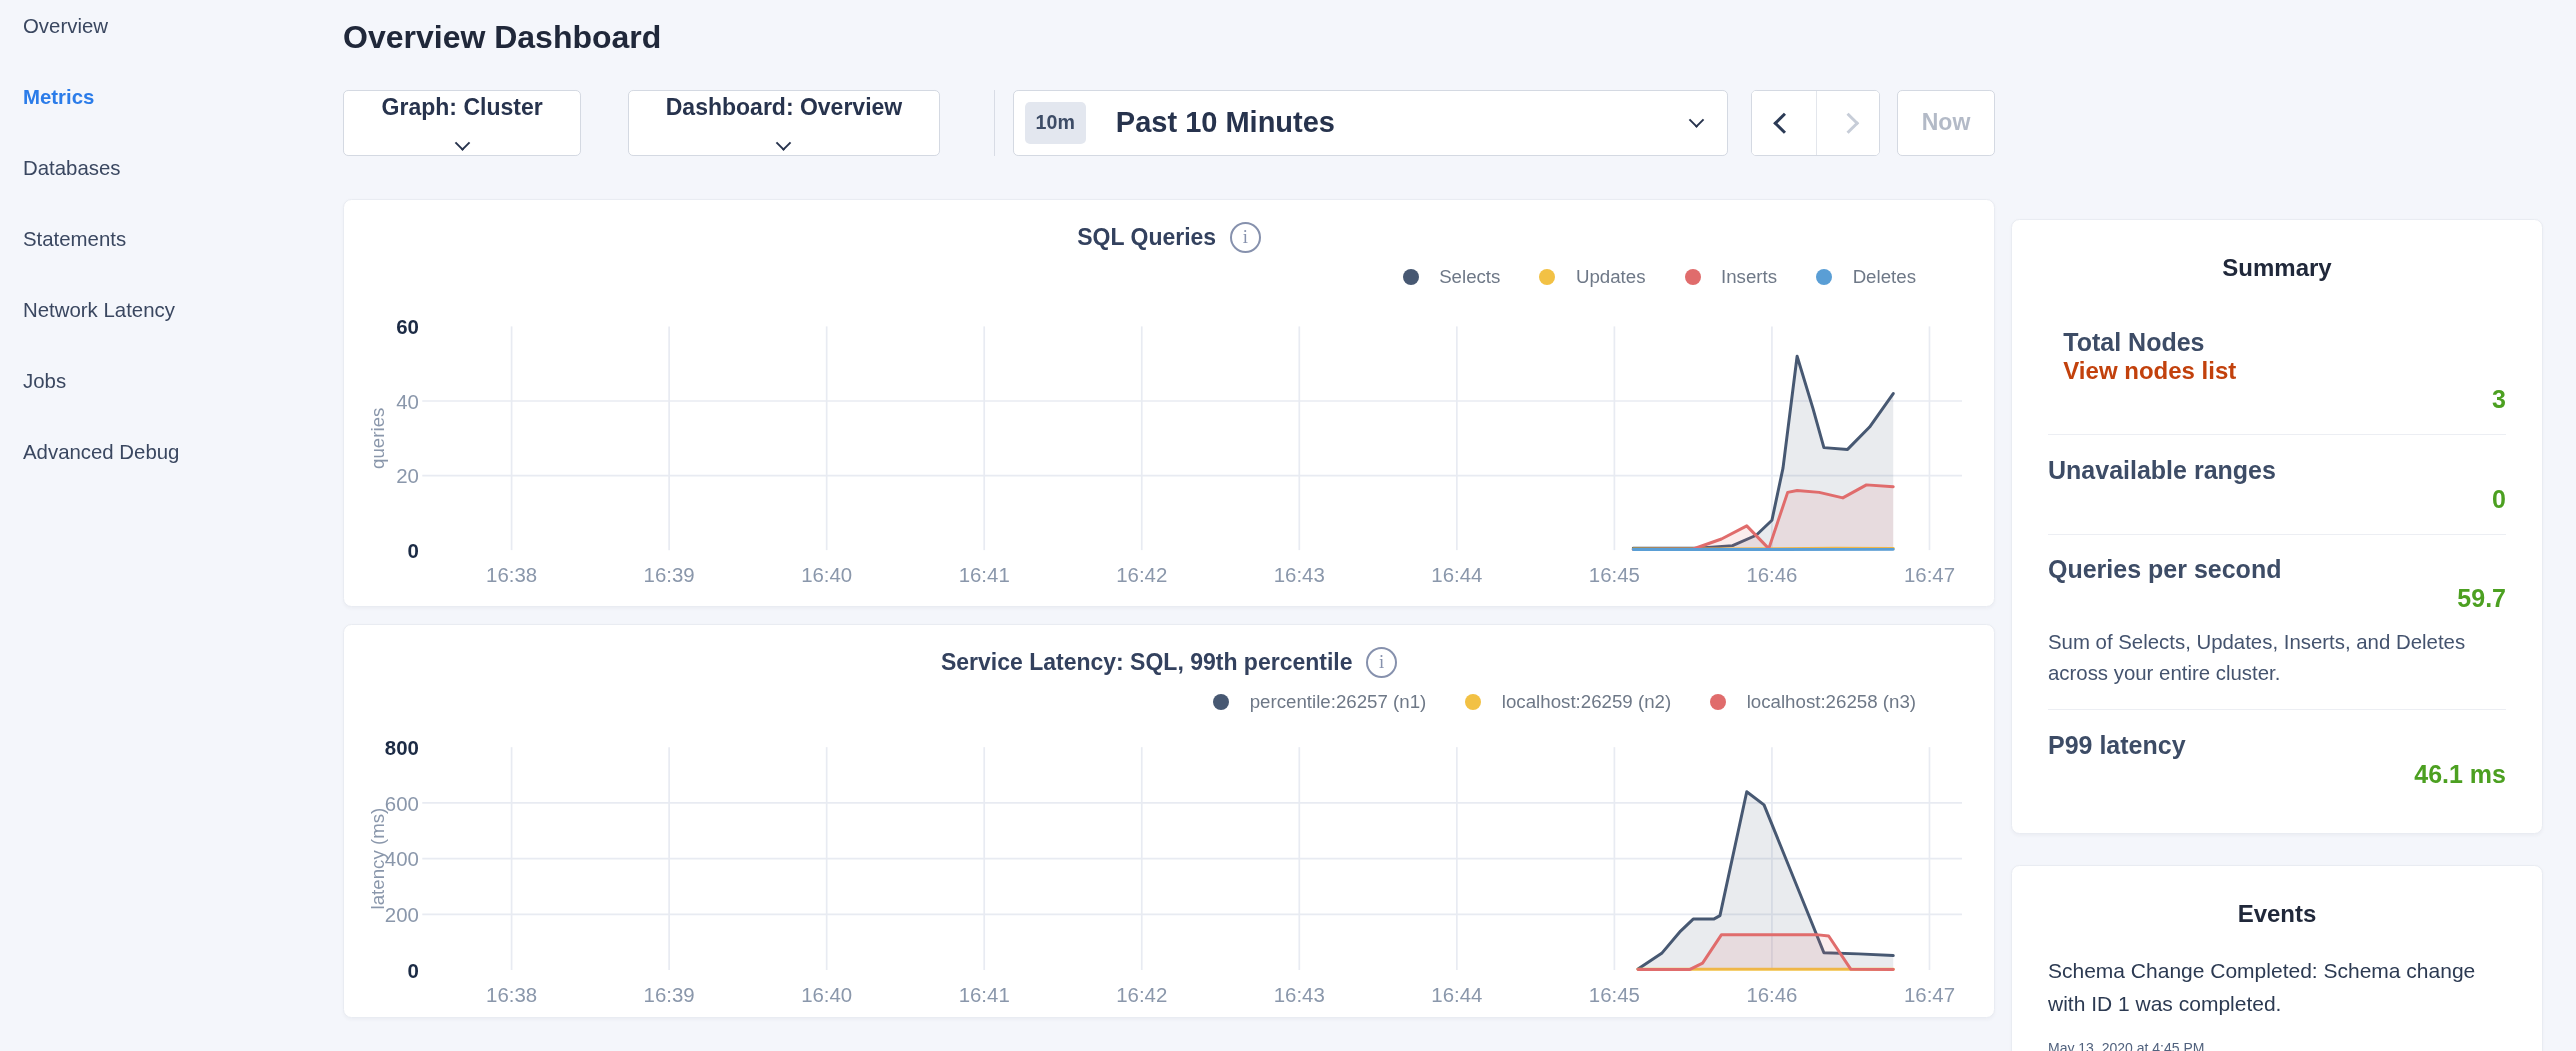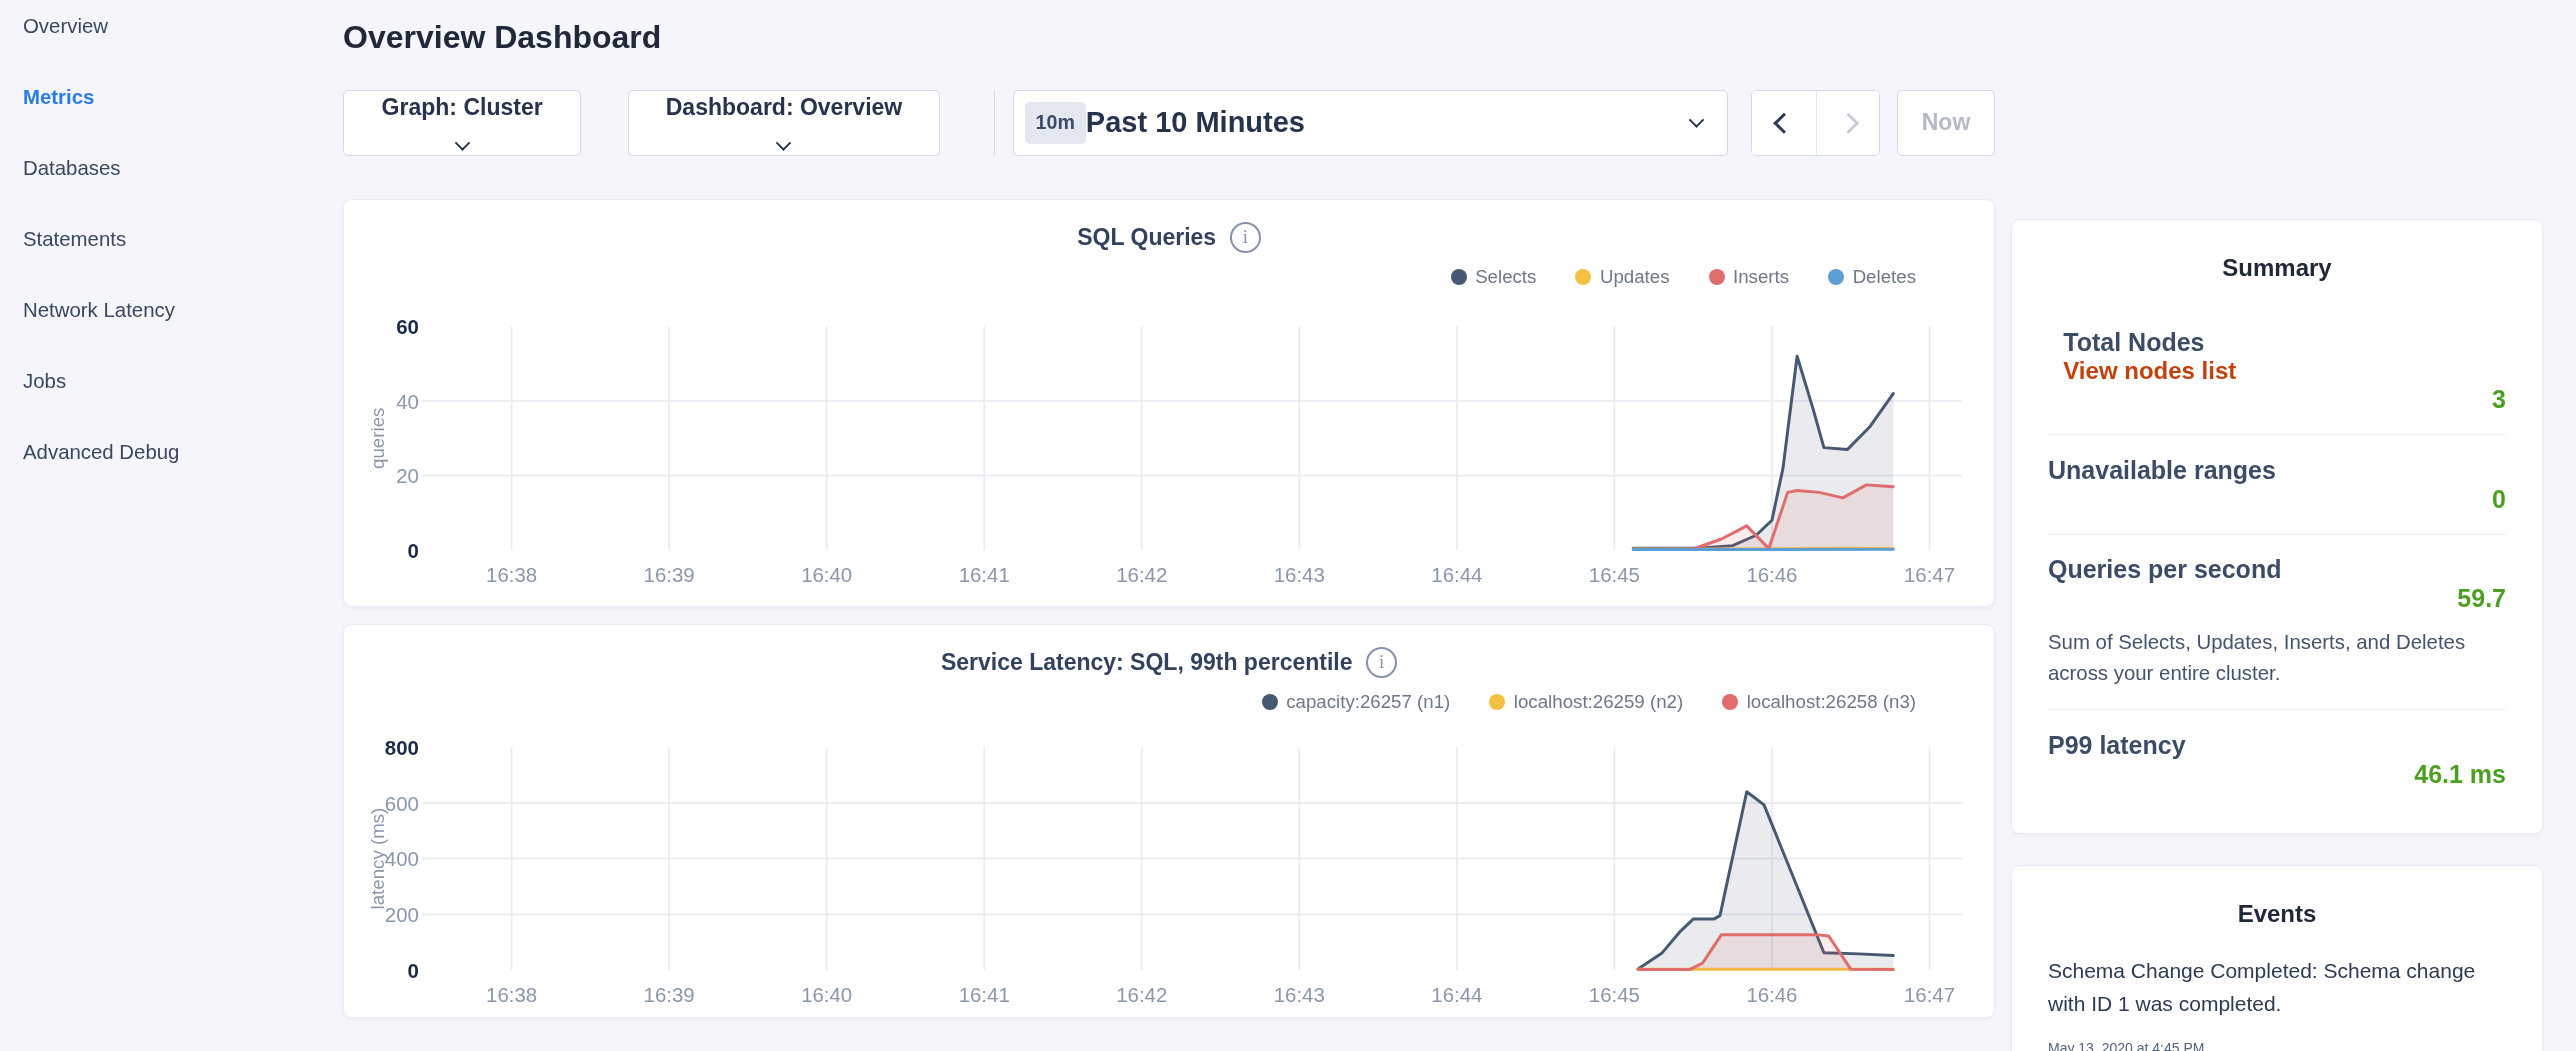--- a/index.html
+++ b/index.html
@@ -34,7 +34,7 @@
   .time-dd { margin-left:18px; width:732px; display:flex; align-items:center;
              padding:0 25.5px 0 11px; cursor:pointer; }
   .badge { background:#e3e7ef; border-radius:5.1px; font-size:19.6px; font-weight:700;
-           color:#3d4c66; padding:9.4px 11px; }
+           color:#3d4c66; padding:9.4px 11px; margin-right:30px; }
   .time-label { font-size:29px; font-weight:700; color:#27334d; }
 
   .chev { display:inline-block; width:11px; height:11px;

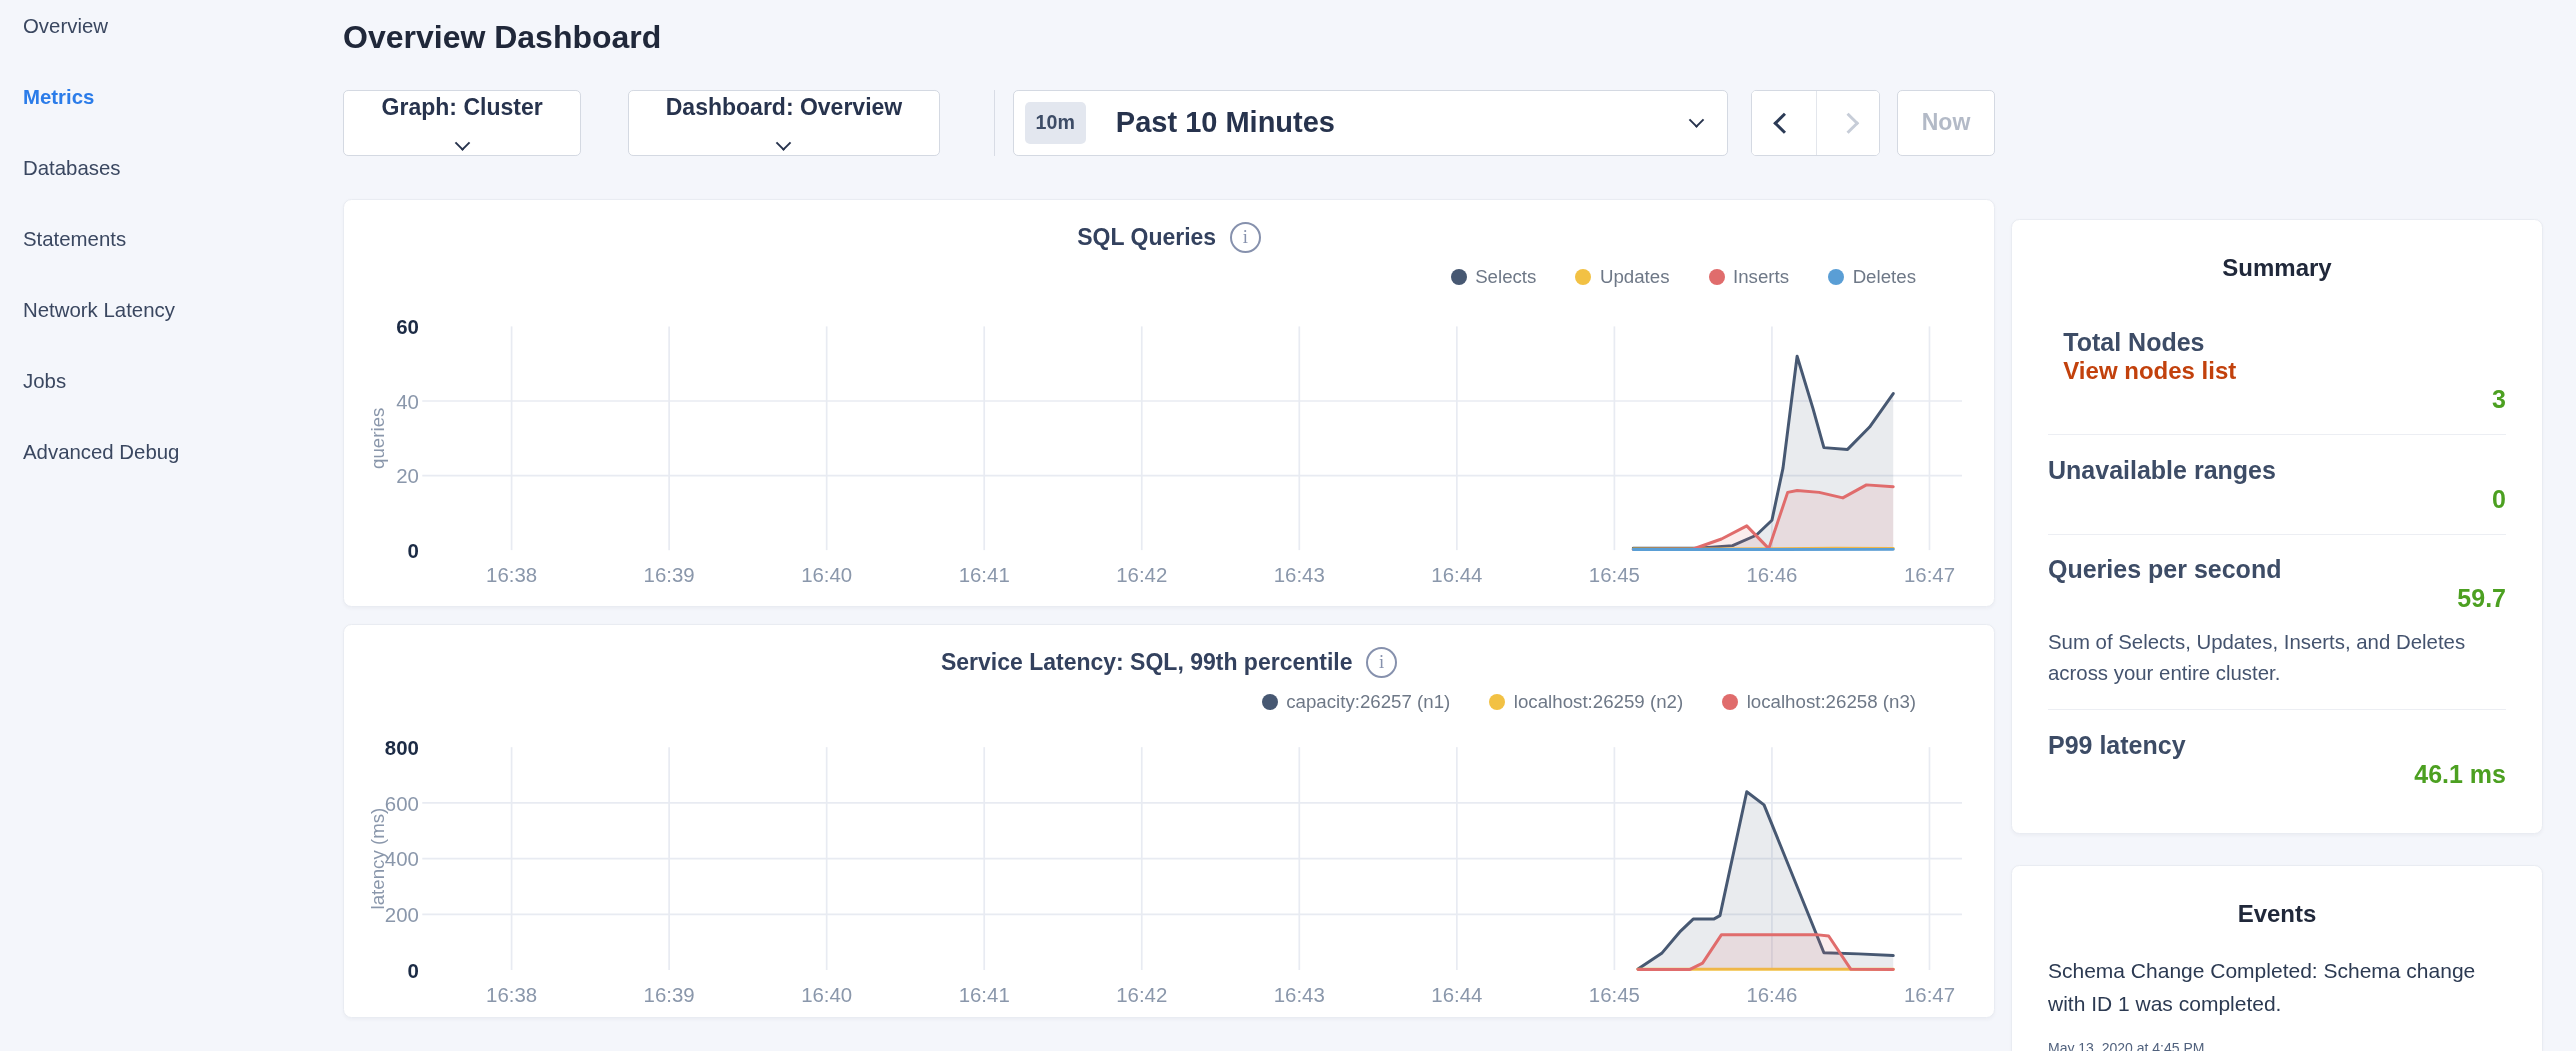--- a/index.html
+++ b/index.html
@@ -67,7 +67,7 @@
                margin-left:13.6px; font-family:"Liberation Serif", serif; cursor:pointer; }
   .chart-legend { display:flex; justify-content:flex-end; align-items:center;
                   padding-right:78px; margin-top:13.6px; gap:39px; }
-  .legend-item { display:flex; align-items:center; font-size:18.7px; color:#6e7887; }
+  .legend-item { display:flex; align-items:center; font-size:18.7px; color:#6e7887;gap:12px; }
   .legend-dot { width:16px; height:16px; border-radius:50%; margin-right:8.5px; }
   svg.chart { display:block; margin-top:17px; }
 

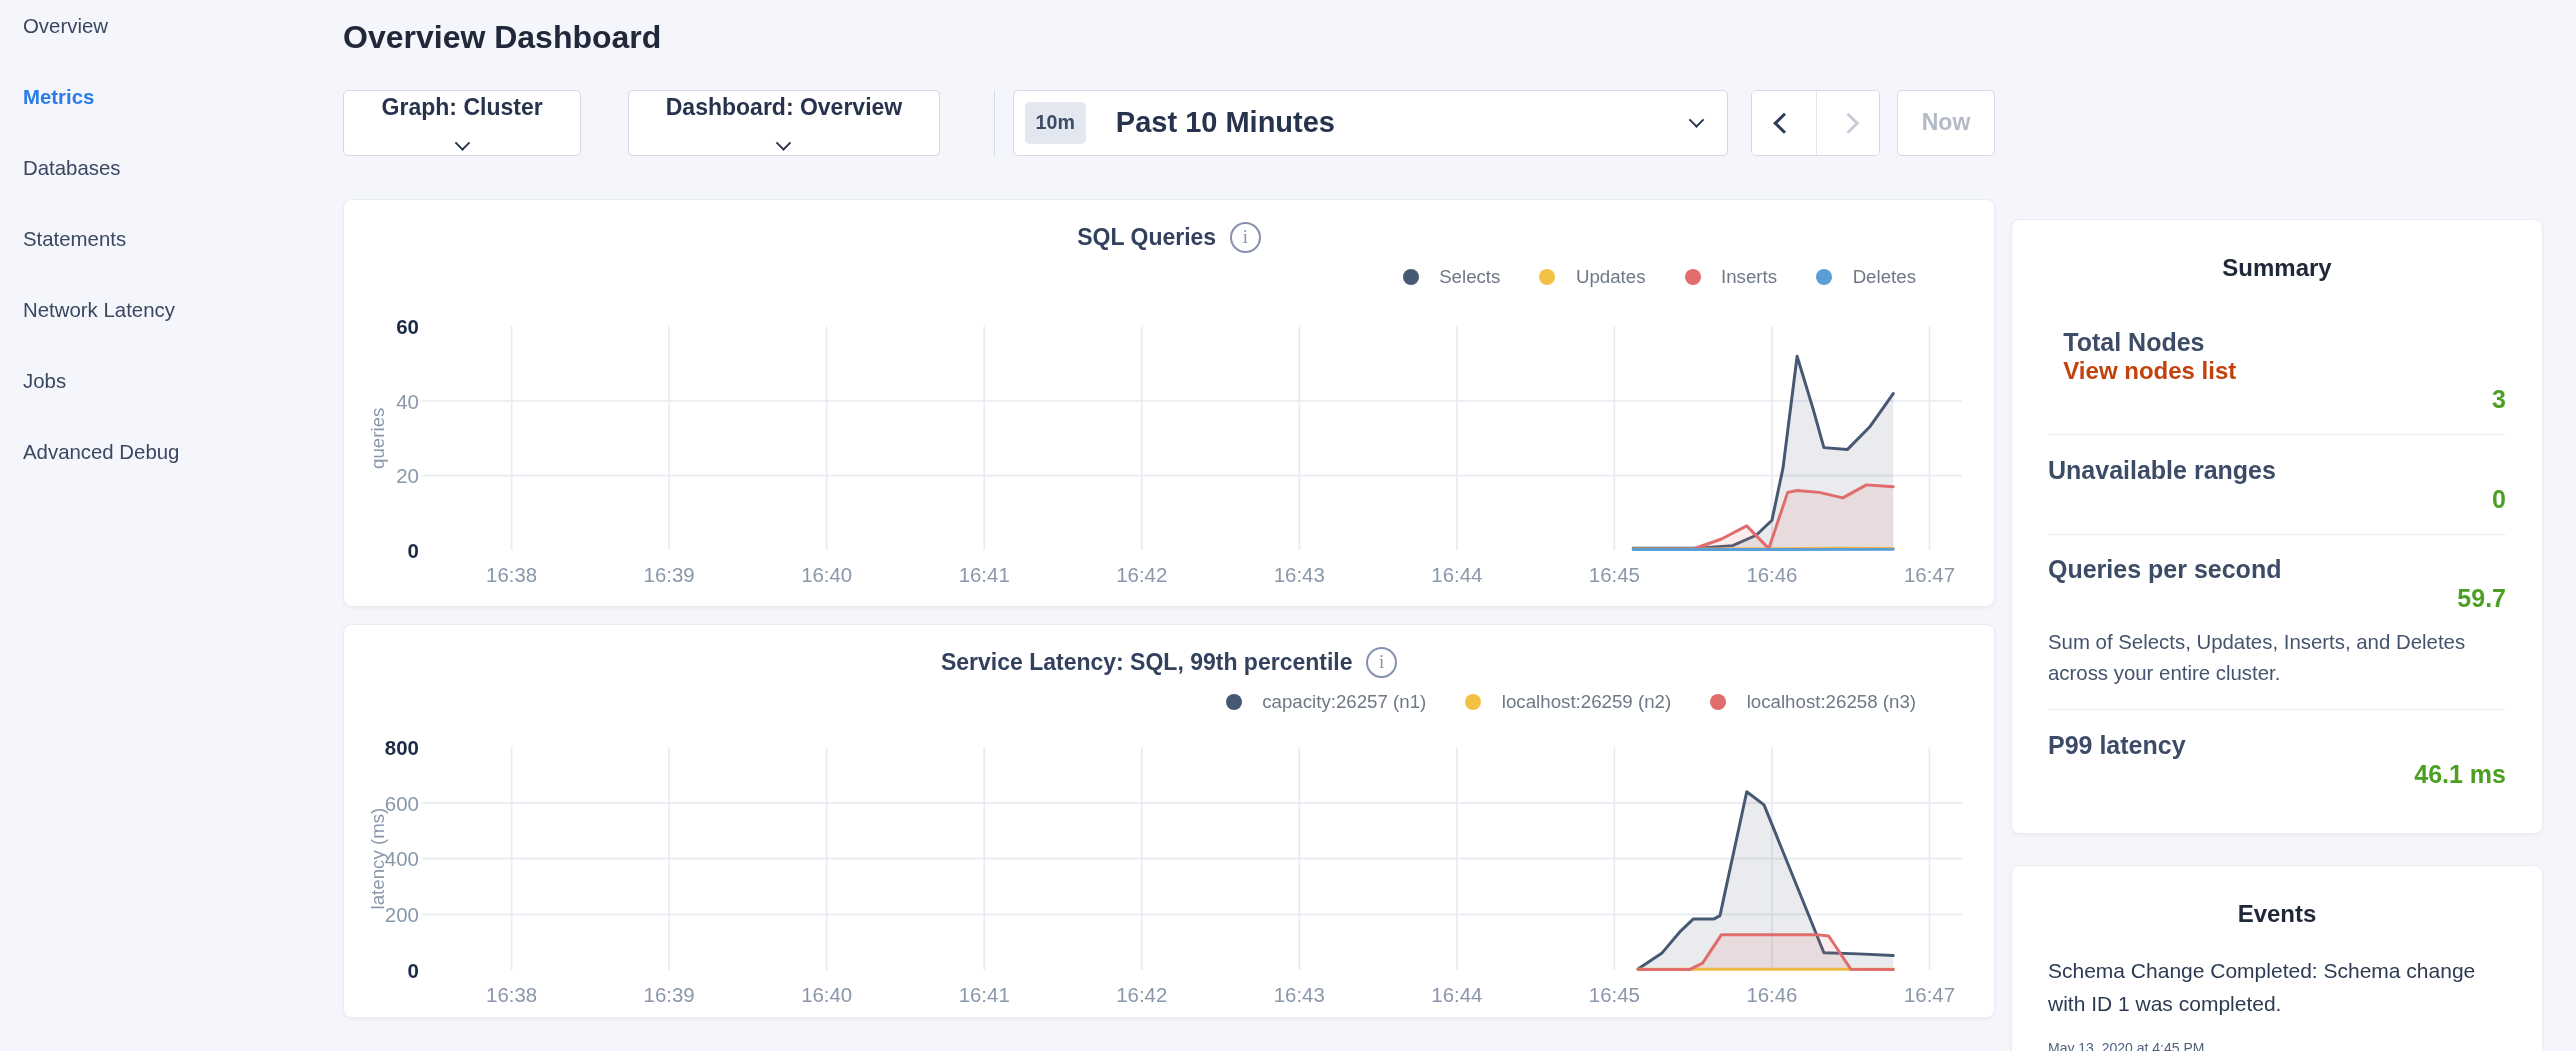--- a/index.html
+++ b/index.html
@@ -199,7 +199,7 @@
     <div class="chart-legend" id="legend-1">
         <div class="legend-item">
           <span class="legend-dot" style="background: rgb(71, 88, 114);"></span>
-          <span>capacity:26257 (n1)</span>
+          <span>percentile:26257 (n1)</span>
         </div>
         <div class="legend-item">
           <span class="legend-dot" style="background: rgb(242, 193, 68);"></span>

